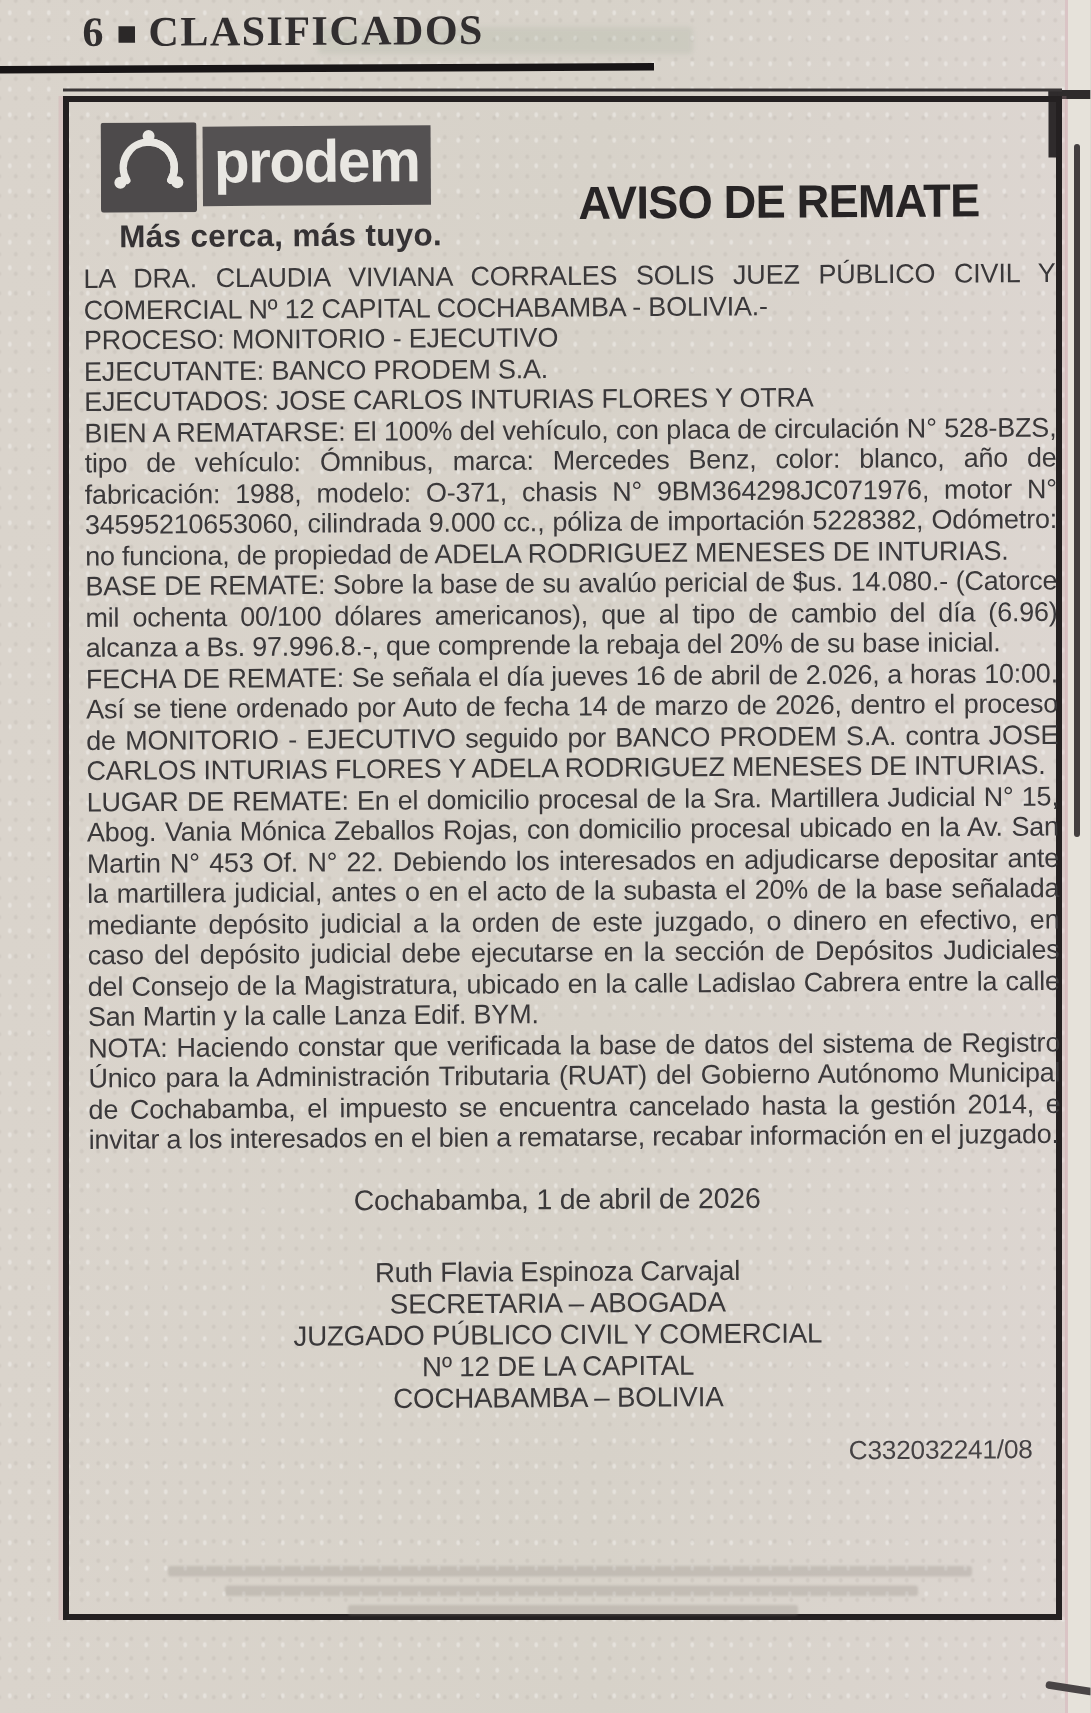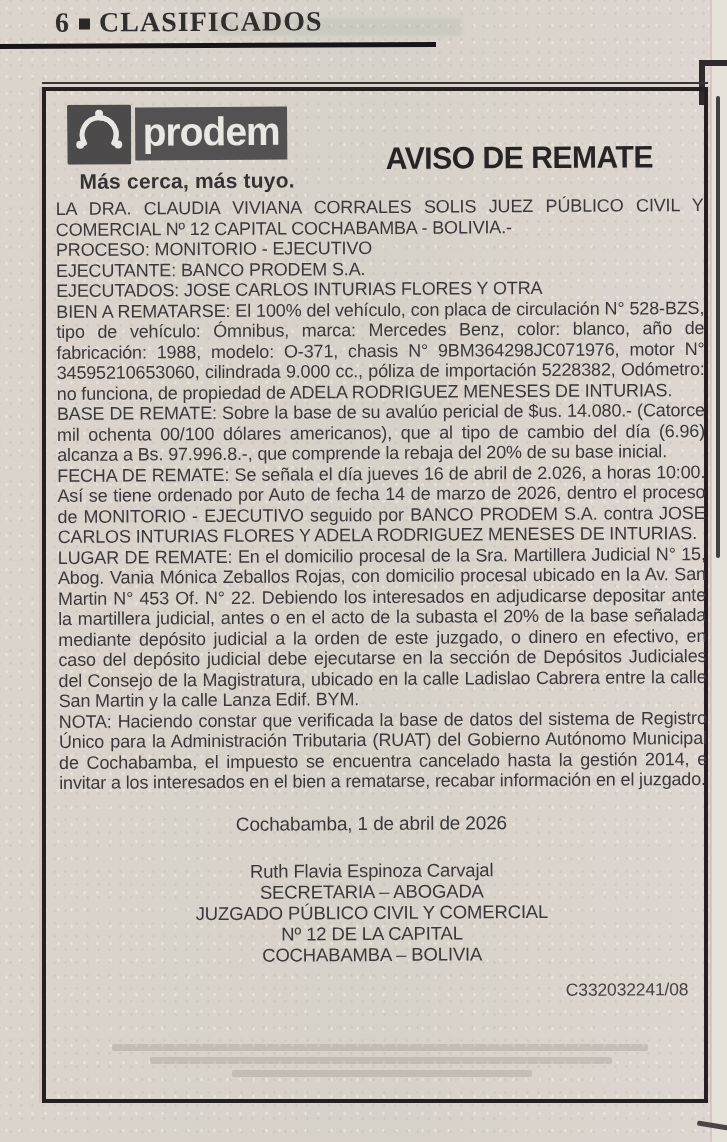--- a/index.html
+++ b/index.html
@@ -54,7 +54,7 @@
   }
   
   .ad-box{
-    position:absolute;left:42px;top:87px;width:666px;height:1016px;
+    position:absolute;left:42px;top:64px;width:666px;height:1016px;
     border:4px solid #242021;box-sizing:border-box;
     box-shadow:-3px 0 0 rgba(210,160,170,.30), 3px 0 0 rgba(210,160,170,.22);
     background:transparent;

